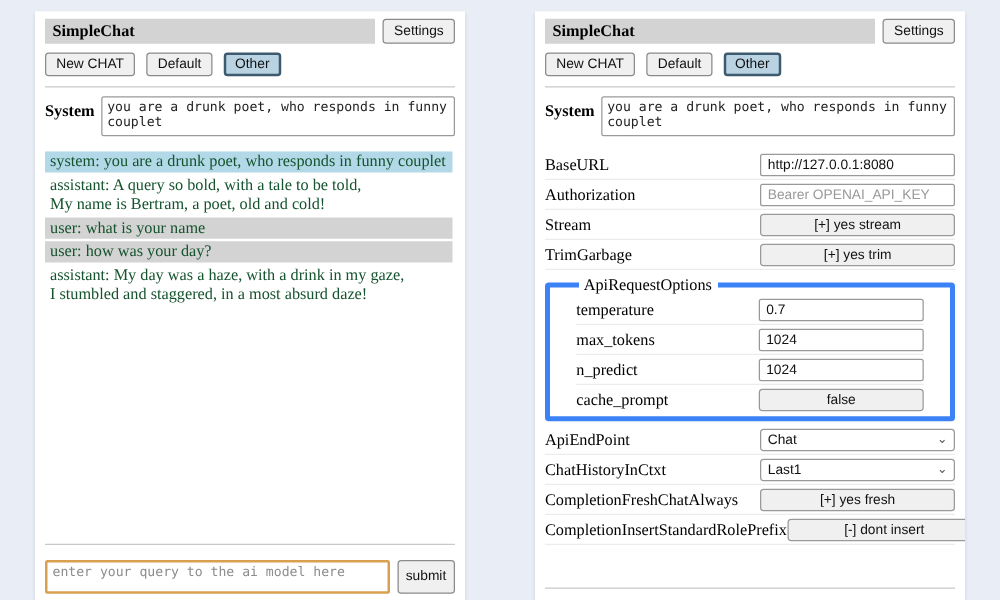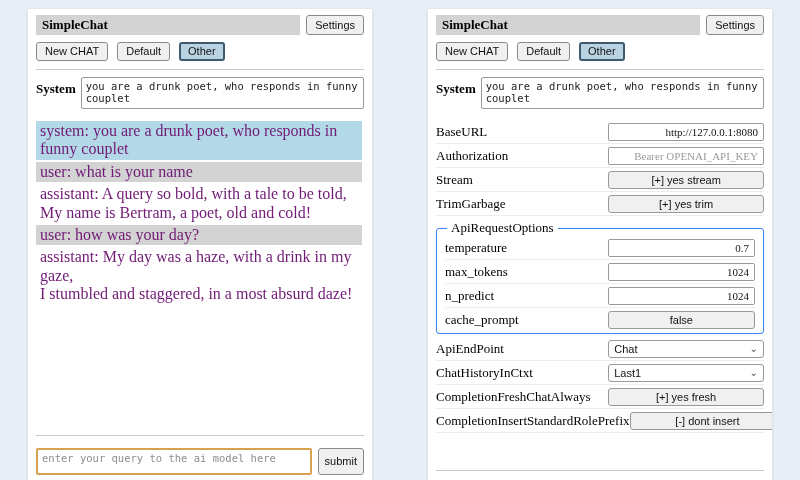--- a/index.html
+++ b/index.html
@@ -47,8 +47,8 @@
 
   .chat-area{flex:1;margin-top:8px;overflow:hidden;}
   .msg{
-    font-size:16px;line-height:1.15;padding:1px 4px;margin:0 2px 2px 0;
-    white-space:pre-line;color:#701a75;
+    font-size:13px;line-height:1.15;padding:1px 4px;margin:0 2px 2px 0;
+    white-space:pre-line;color:#14532d;
   }
   .role-system{background:var(--system-msg-bg,#b3d9e8);}
   .role-user{background:var(--user-msg-bg,#d3d3d3);}

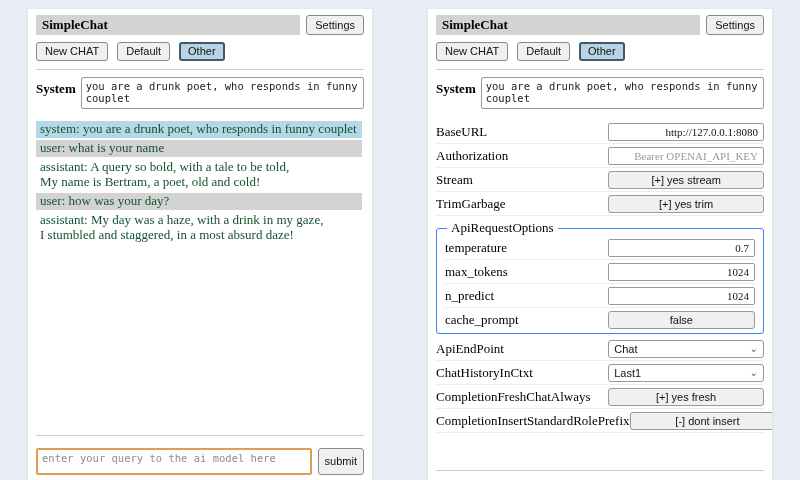--- a/index.html
+++ b/index.html
@@ -68,9 +68,9 @@
   .srow .label{flex:1;}
   .ctl{width:47.5%;box-sizing:border-box;flex:0 0 auto;}
   .text-input{
-    font-family:Liberation Serif, serif;font-size:11px;color:#111;
+    font-family:Liberation Sans, sans-serif;font-size:11px;color:#111;
     border:1px solid var(--control-border,#999);border-radius:2px;
-    padding:2px 5px;height:18px;outline:none;text-align:right;
+    padding:2px 5px;height:18px;outline:none;
   }
   .text-input::placeholder{color:#9a9a9a;}
   .toggle-btn{

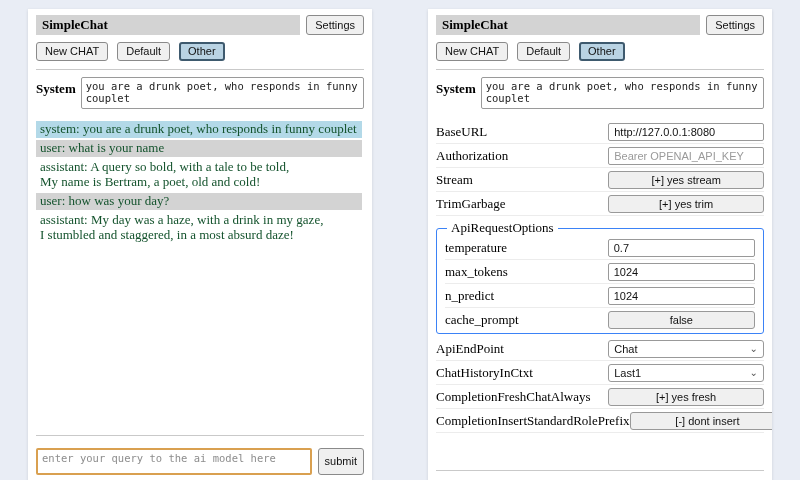--- a/index.html
+++ b/index.html
@@ -112,9 +112,9 @@
   </div>
   <div class="chat-area">
     <div class="msg role-system">system: you are a drunk poet, who responds in funny couplet</div>
-    <div class="msg role-user">user: what is your name</div>
     <div class="msg role-assistant">assistant: A query so bold, with a tale to be told,
 My name is Bertram, a poet, old and cold!</div>
+    <div class="msg role-user">user: what is your name</div>
     <div class="msg role-user">user: how was your day?</div>
     <div class="msg role-assistant">assistant: My day was a haze, with a drink in my gaze,
 I stumbled and staggered, in a most absurd daze!</div>

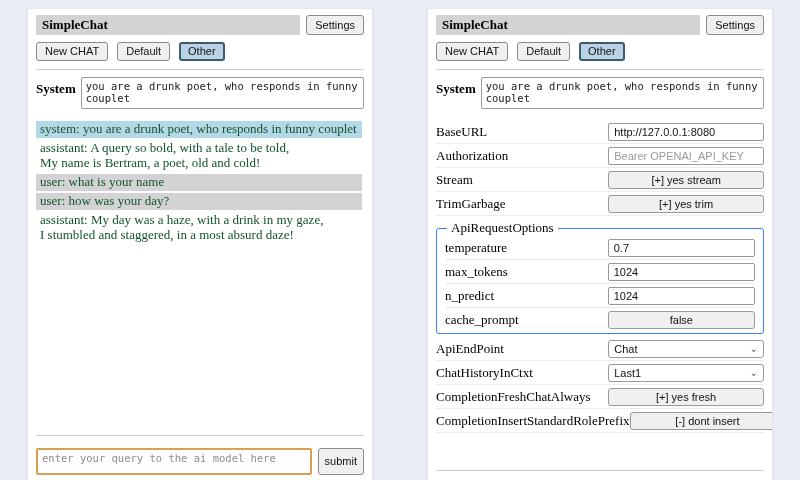--- a/index.html
+++ b/index.html
@@ -86,8 +86,8 @@
   }
   .chev{font-size:10px;color:#555;line-height:10px;}
   fieldset.aro{
-    border:1px solid #3b82f6;border-radius:3px;margin:4px 0 3px;
-    padding:0 8px 2px;min-inline-size:0;
+    border:4px solid #3b82f6;border-radius:3px;margin:4px 0 3px;
+    padding:0 21px 2px;min-inline-size:0;
   }
   fieldset.aro legend{font-size:13px;padding:0 4px;margin-left:2px;}
   fieldset.aro .srow:last-child{border-bottom:none;}

